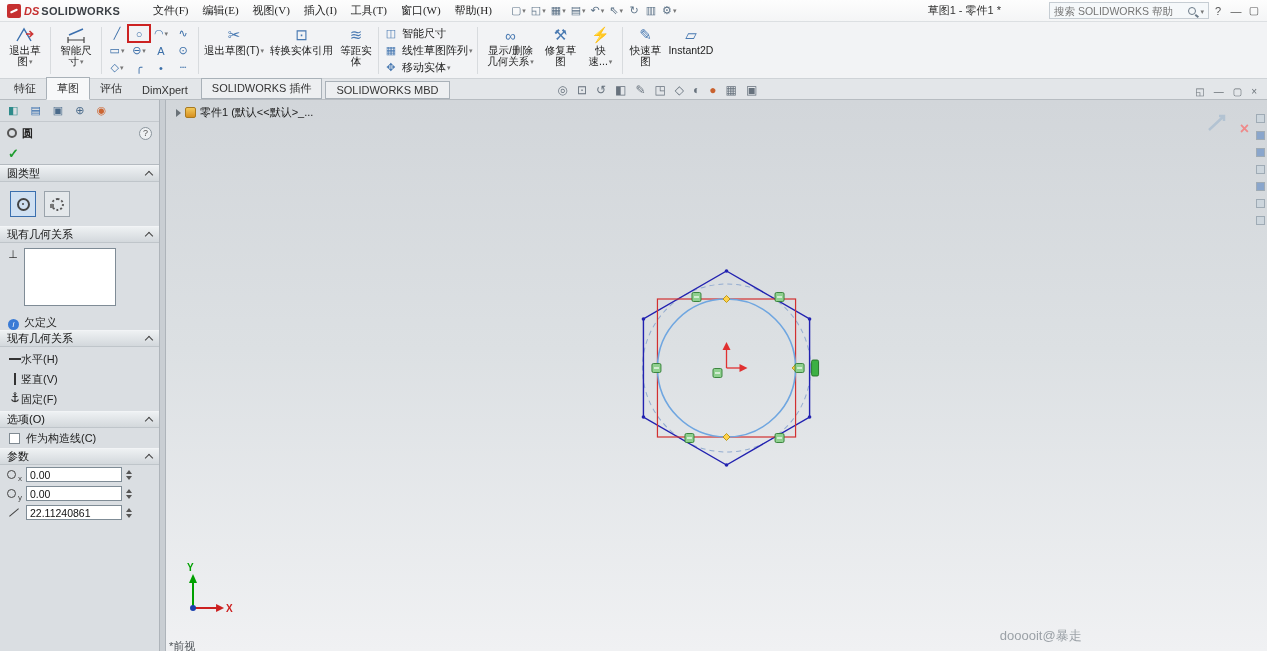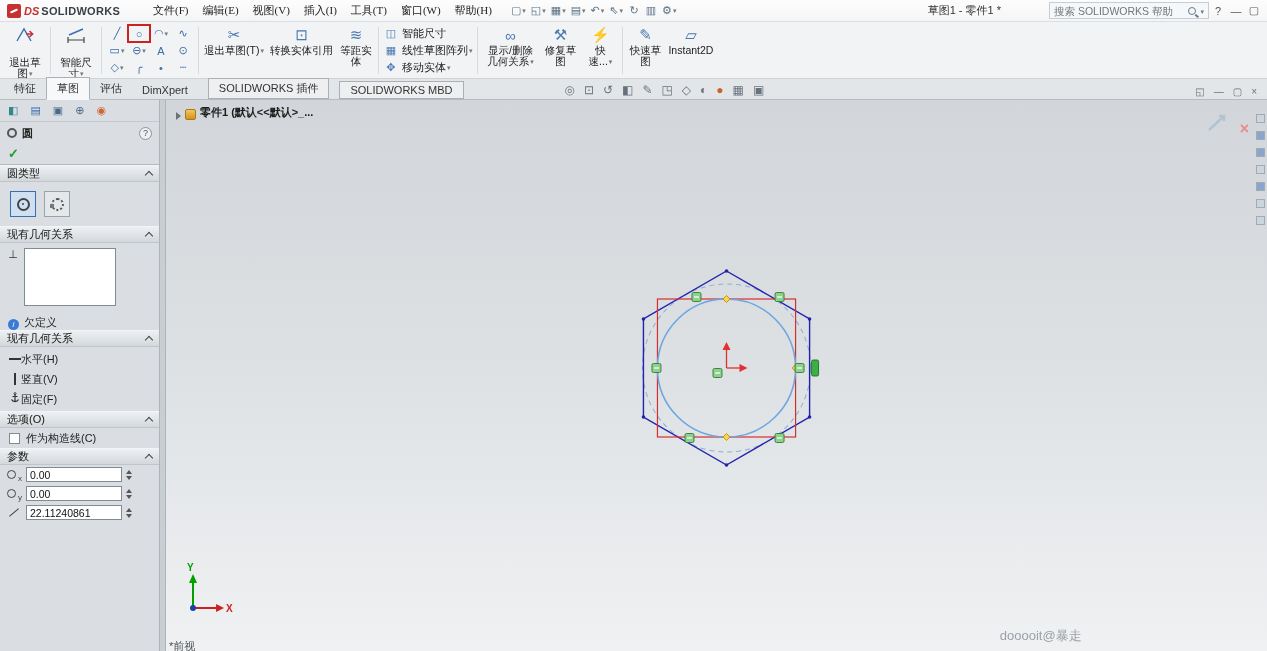--- a/index.html
+++ b/index.html
@@ -29,7 +29,7 @@
   .rbtn-lg { display:flex; flex-direction:column; align-items:center; justify-content:flex-start; padding:2px 3px 0 3px; }
   .ric { height:20px; display:flex; align-items:center; justify-content:center; font-size:15px; color:#4a7ab2; }
   .lbl { font-size:10.5px; line-height:11px; text-align:center; color:#222; }
-  .w44{width:46px;gap:12px;} .w40{width:40px;} .w58{width:60px;} .w38{width:40px;}
+  .w44{width:46px;} .w40{width:40px;} .w58{width:60px;} .w38{width:40px;}
   .sketchgrid { display:grid; grid-template-columns:repeat(4,22px); grid-auto-rows:17px; align-content:center; padding:0 2px; }
   .sg-cell { display:flex; align-items:center; justify-content:center; font-size:11px; color:#3a6ea8; }
   .sg-cell.hl { outline:2px solid #cc2222; outline-offset:-1px; }

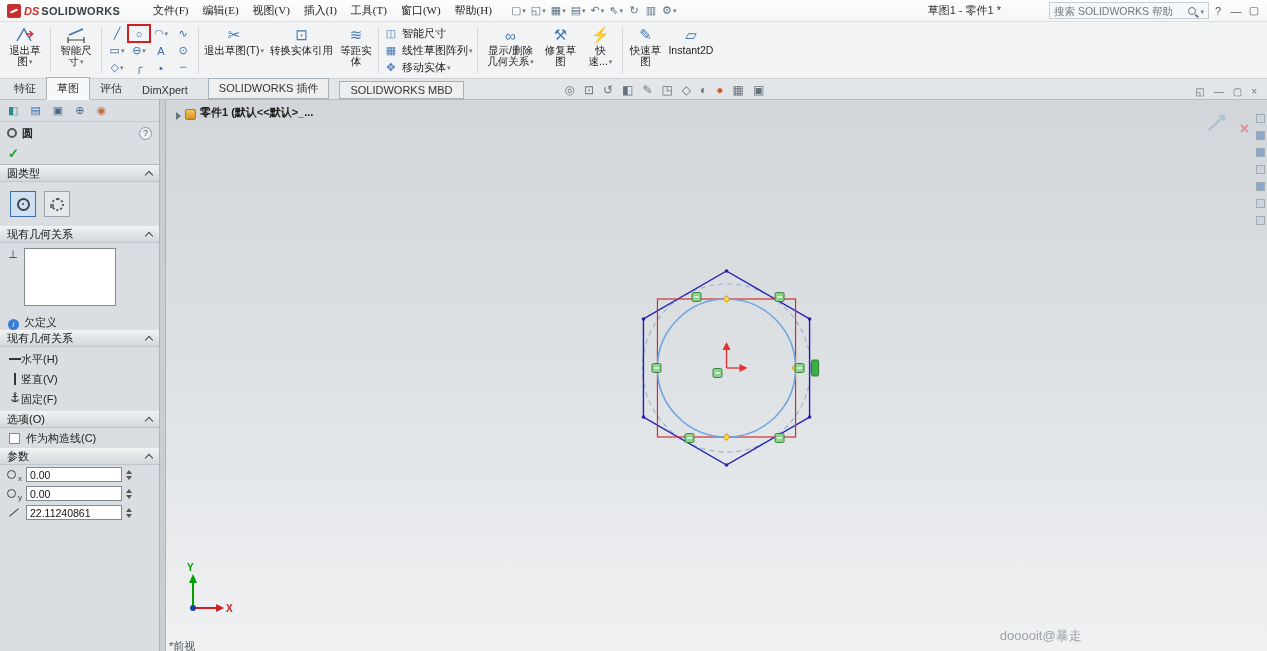--- a/index.html
+++ b/index.html
@@ -41,7 +41,7 @@
   .tabbar { height:21px; background:#e3e6e9; border-bottom:1px solid #b7bcc1; display:flex; align-items:flex-end; padding:0 4px; }
   .tab { padding:3px 10px 3px; color:#333; }
   .tab.active { background:#f7f8f9; border:1px solid #a9b1b8; border-bottom:1px solid #f7f8f9; margin-bottom:-1px; }
-  .tab.boxed { border:1px solid #a9b1b8; background:#edeff1; margin-left:10px; padding:2px 10px; }
+  .tab.boxed { border:1px solid #a9b1b8; background:#edeff1; margin-left:3px; padding:2px 10px; }
   .hud { margin-left:auto; margin-right:330px; display:flex; align-items:center; gap:9px; color:#67727d; font-size:12px; padding-bottom:2px; }
   .hud .clr { color:#c9622f; }
   .winctl { margin-left:auto; display:flex; gap:9px; color:#6a7278; padding:0 6px 2px 0; font-size:10px; }

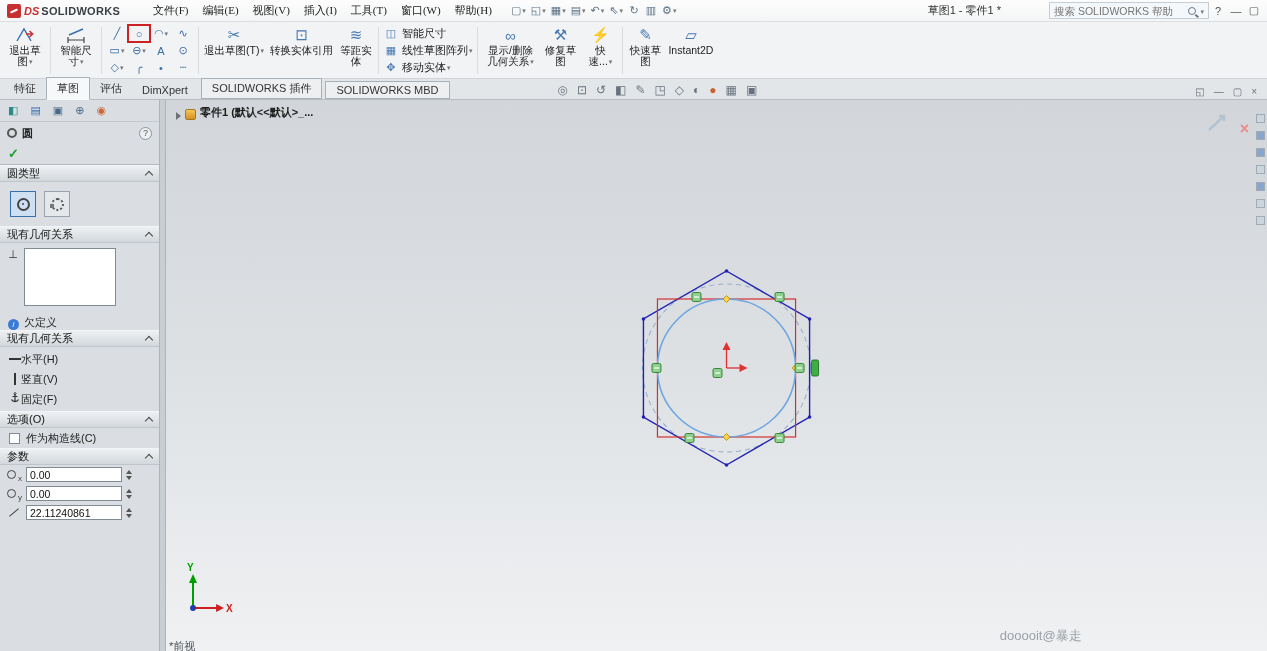--- a/index.html
+++ b/index.html
@@ -97,7 +97,7 @@
 
   
   .viewport { flex:1; position:relative; background:linear-gradient(180deg,#d2d6da 0%,#dce0e3 45%,#f0f1f3 100%); overflow:hidden; }
-  .tree-row { position:absolute; left:10px; top:5px; display:flex; align-items:flex-end; gap:4px; color:#1c1c1c;font-weight:bold; }
+  .tree-row { position:absolute; left:10px; top:5px; display:flex; align-items:center; gap:4px; color:#1c1c1c; }
   .tri { width:0; height:0; border-top:4px solid transparent; border-bottom:4px solid transparent; border-left:5px solid #6a7278; }
   .part-ic { width:11px; height:11px; background:linear-gradient(#f2c85a,#d79020); border:1px solid #a8791f; border-radius:2px; }
   .sketch { position:absolute; inset:0; width:100%; height:100%; }

